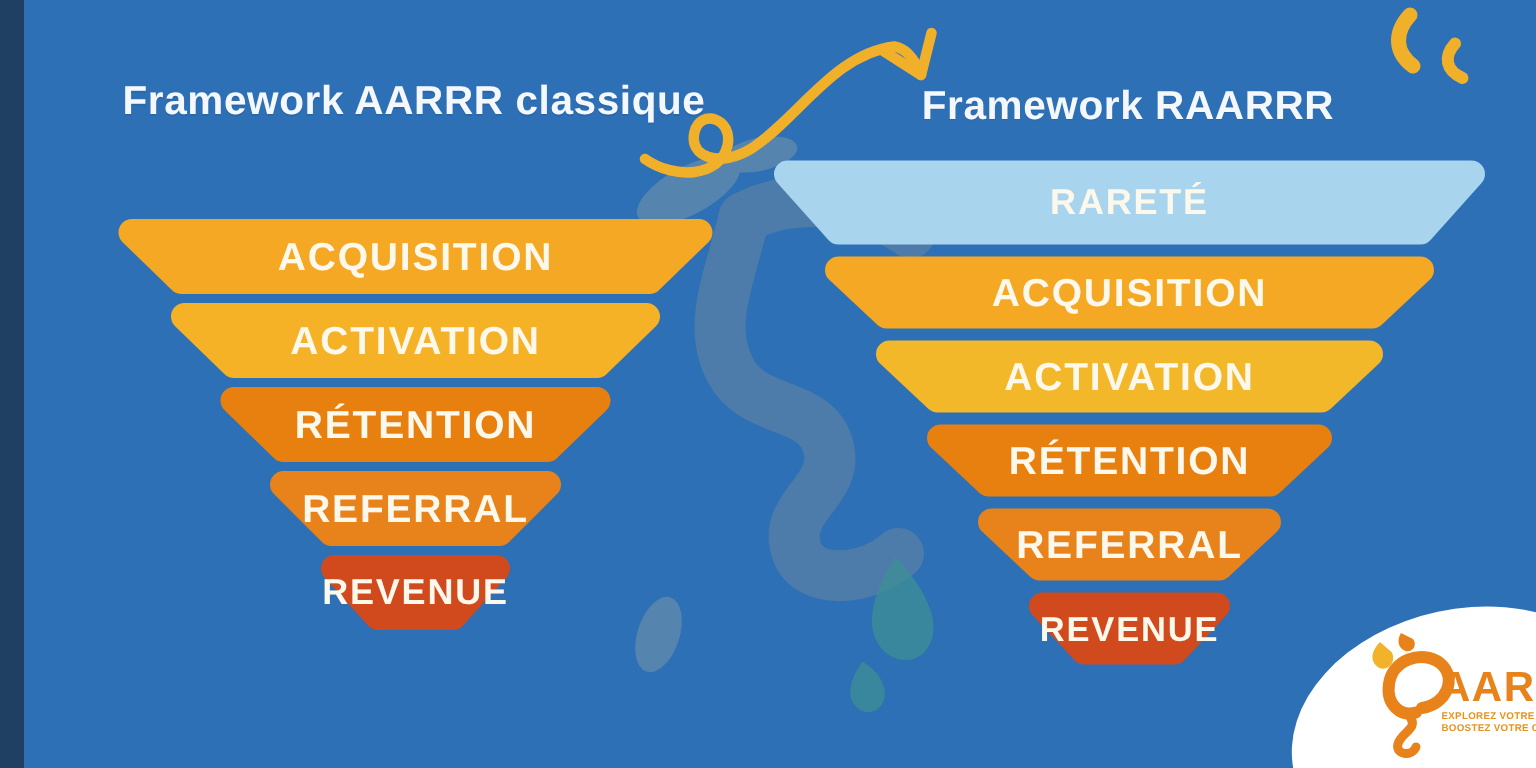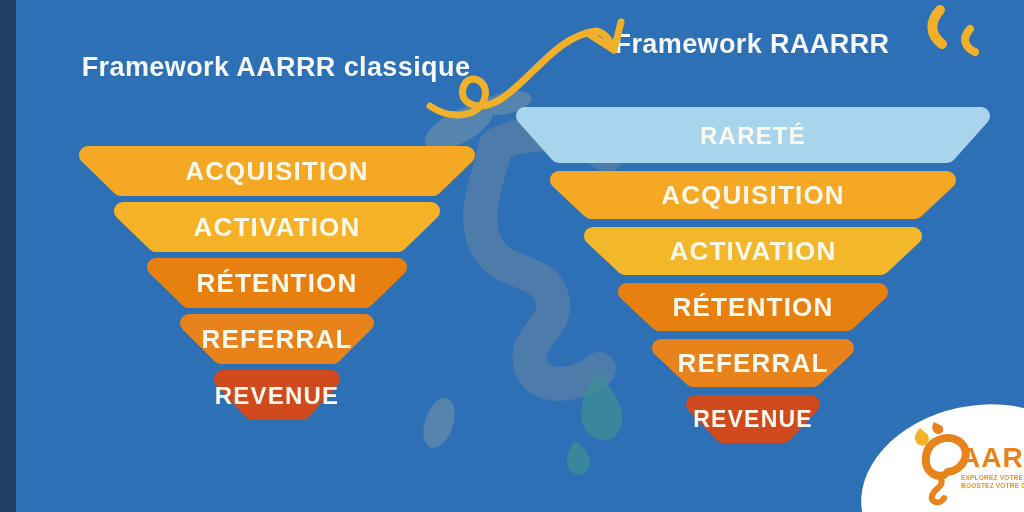--- a/index.html
+++ b/index.html
@@ -16,7 +16,7 @@
     white-space:nowrap;
   }
   .title-left{left:40px; top:52px; width:440px;}
-  .title-right{left:586px; top:29px; width:300px;}
+  .title-right{left:586px; top:55px; width:300px;}
   svg{position:absolute; display:block;}
   .stage-label{
     fill:#FDF8EC; font-family:"Liberation Sans", sans-serif;

